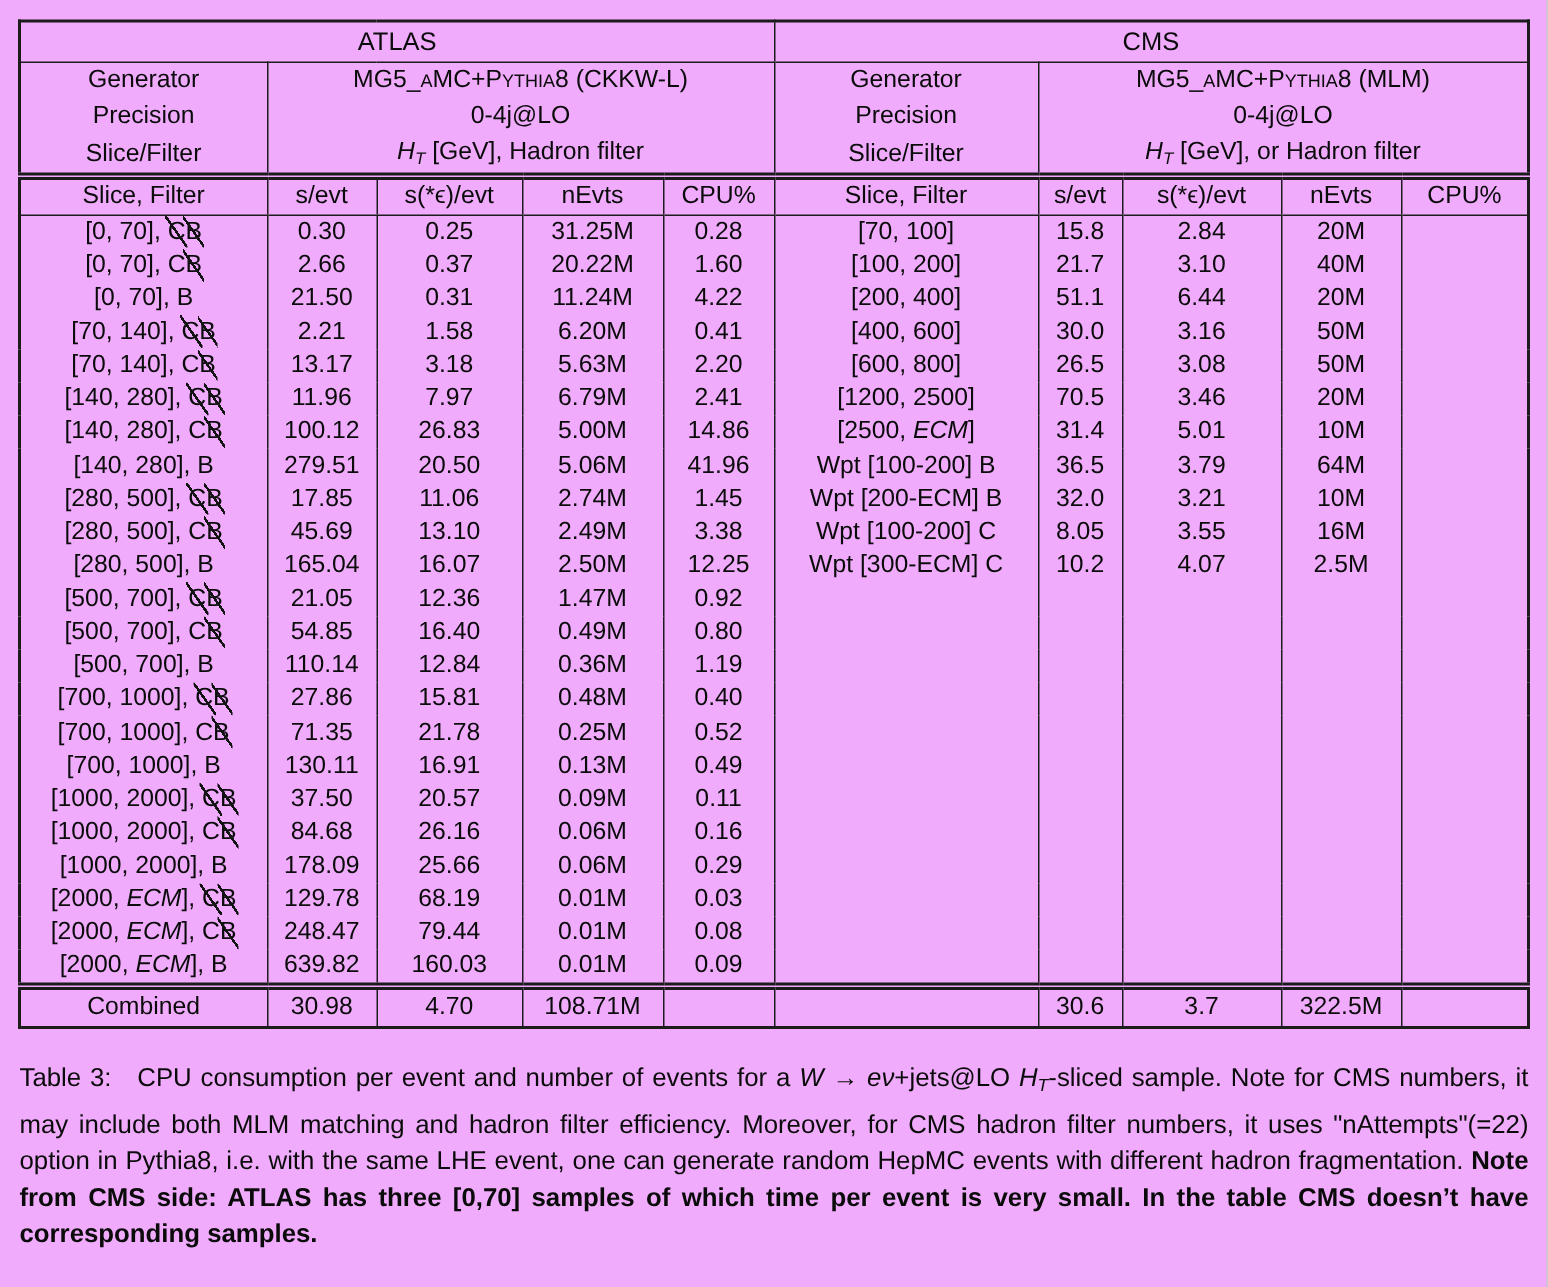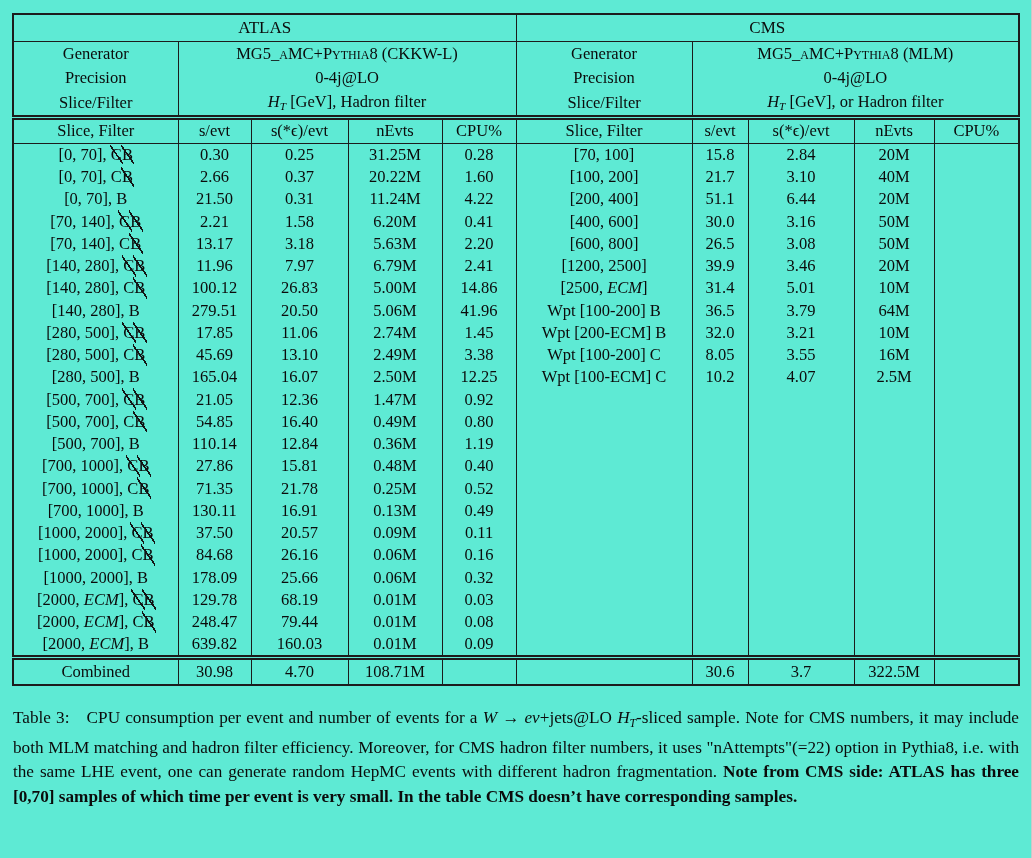--- a/index.html
+++ b/index.html
@@ -5,8 +5,8 @@
   html,body{margin:0;padding:0;background:#ffffff;}
   .page{
     width:1032px;height:858px;box-sizing:border-box;position:relative;
-    background:#5eead4;color:#0b0b0b;
-    font-family:Liberation Serif, serif;
+    background:#f0abfc;color:#0b0b0b;
+    font-family:Liberation Sans, sans-serif;
     border-right:1px solid #c9c9c9;
     overflow:hidden;
   }

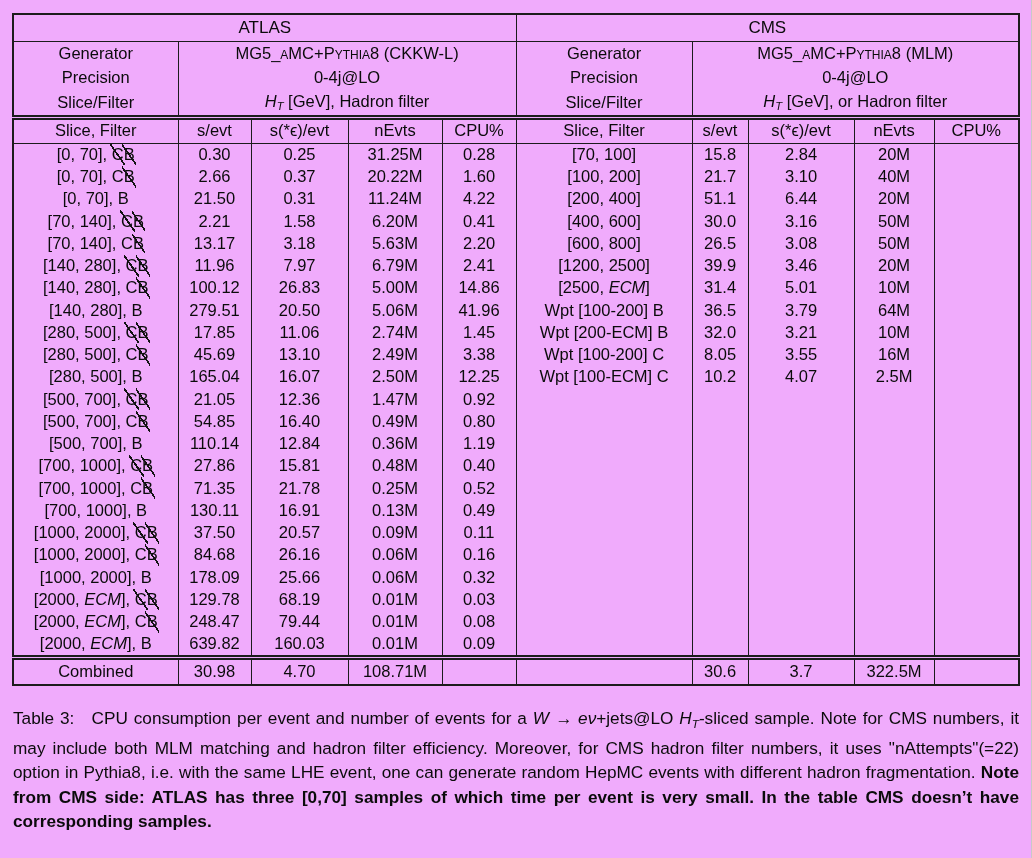--- a/index.html
+++ b/index.html
@@ -163,7 +163,7 @@
           <td class="bl">6.79M</td>
           <td class="bl">2.41</td>
           <td class="bl"><span>[1200, 2500]</span></td>
-          <td class="bl">39.9</td>
+          <td class="bl">70.5</td>
           <td class="bl">3.46</td>
           <td class="bl">20M</td>
           <td class="bl"></td>

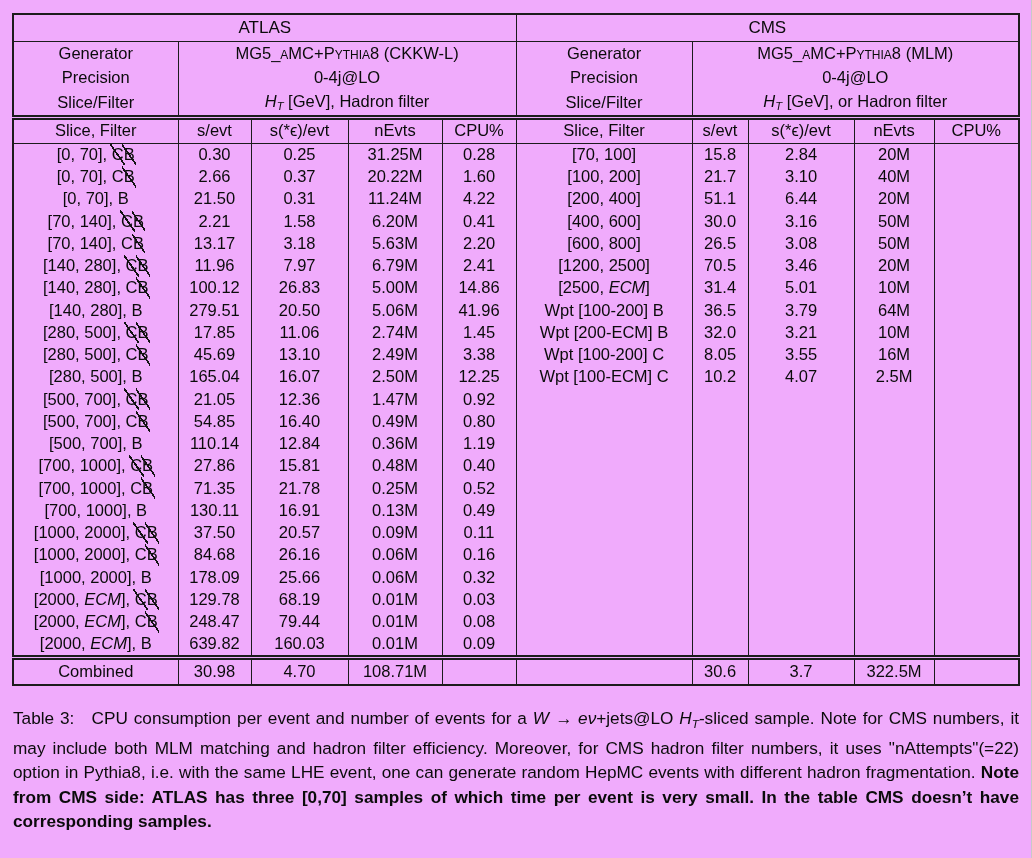--- a/index.html
+++ b/index.html
@@ -222,7 +222,7 @@
           <td class="bl">16.07</td>
           <td class="bl">2.50M</td>
           <td class="bl">12.25</td>
-          <td class="bl"><span>Wpt [100-ECM] C</span></td>
+          <td class="bl"><span>Wpt [300-ECM] C</span></td>
           <td class="bl">10.2</td>
           <td class="bl">4.07</td>
           <td class="bl">2.5M</td>

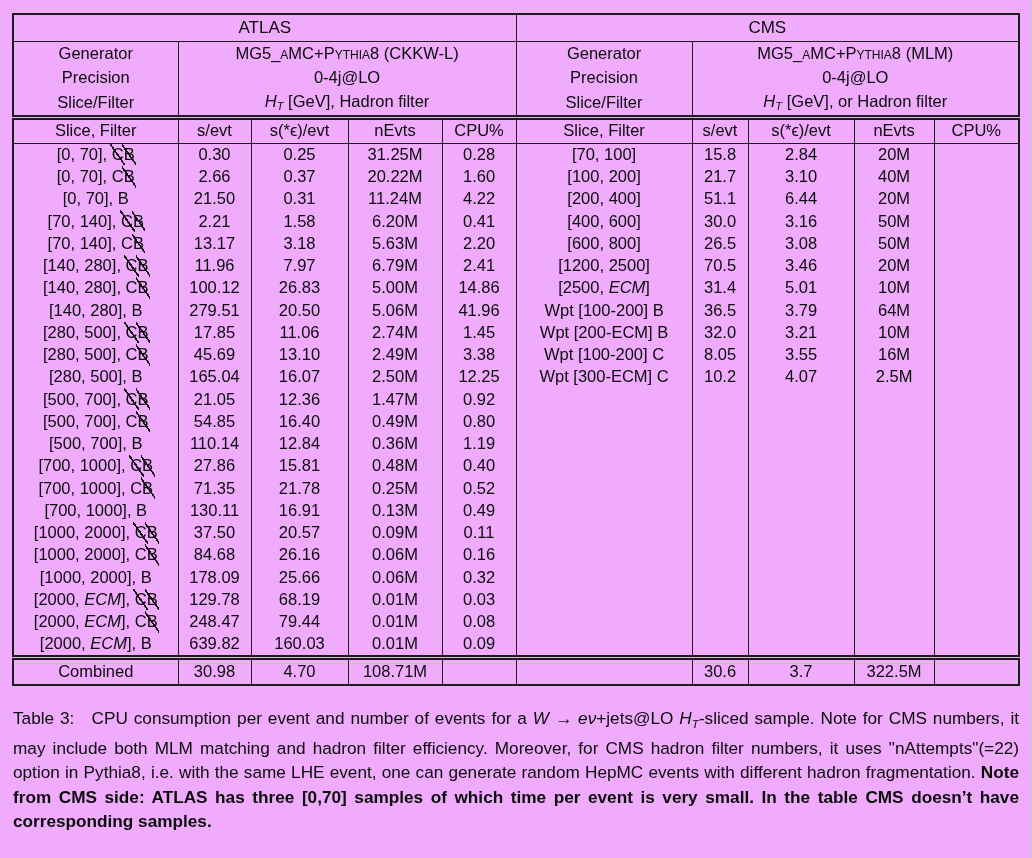--- a/index.html
+++ b/index.html
@@ -329,7 +329,7 @@
           <td class="bl">178.09</td>
           <td class="bl">25.66</td>
           <td class="bl">0.06M</td>
-          <td class="bl">0.32</td>
+          <td class="bl">0.29</td>
           <td class="bl"></td>
           <td class="bl"></td>
           <td class="bl"></td>

